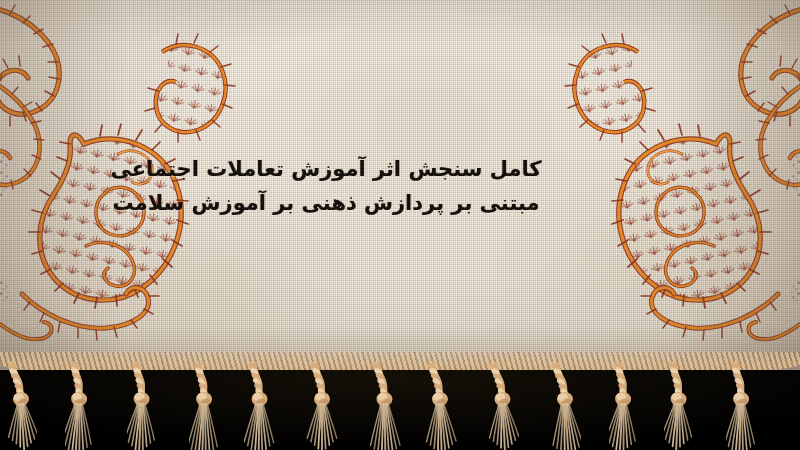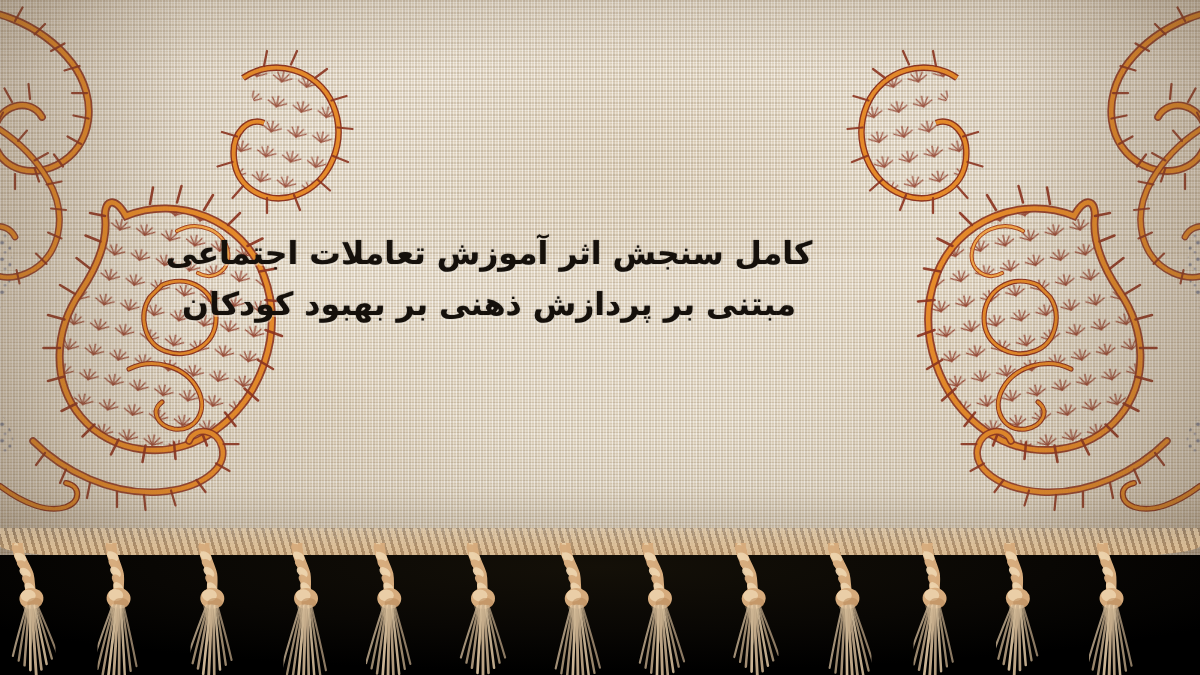--- a/index.html
+++ b/index.html
@@ -494,7 +494,7 @@
 
   <div class="title-block">
     <span class="title-line">کامل سنجش اثر آموزش تعاملات اجتماعی</span>
-    <span class="title-line">مبتنی بر پردازش ذهنی بر بهبود کودکان</span>
+    <span class="title-line">مبتنی بر پردازش ذهنی بر آموزش سلامت</span>
   </div>
 
   <div class="selvedge"></div>

